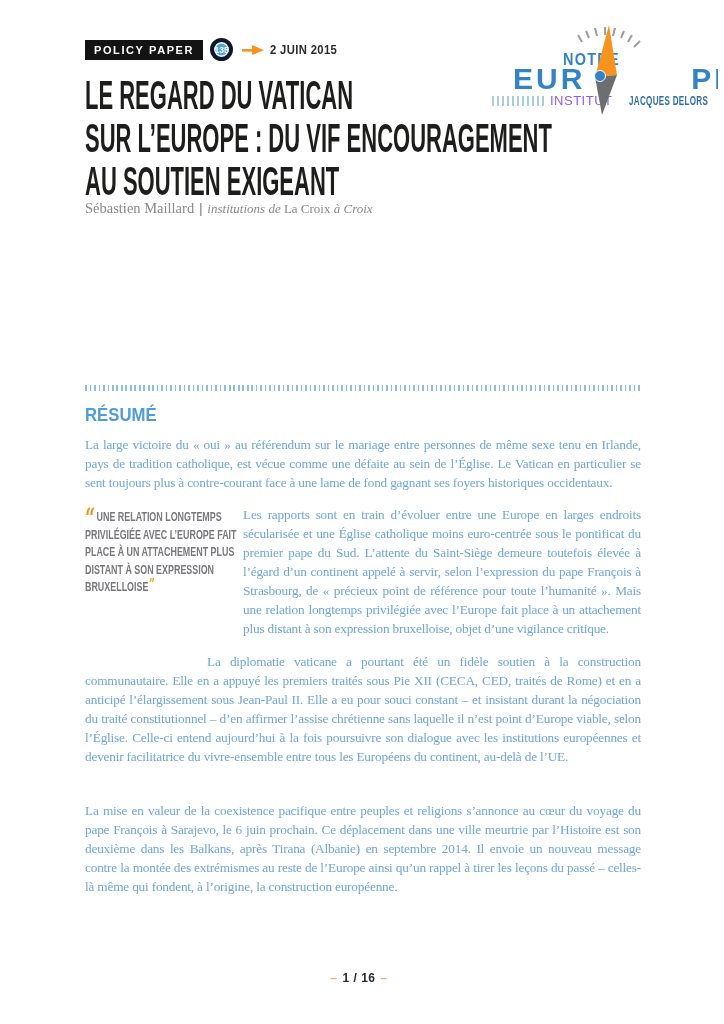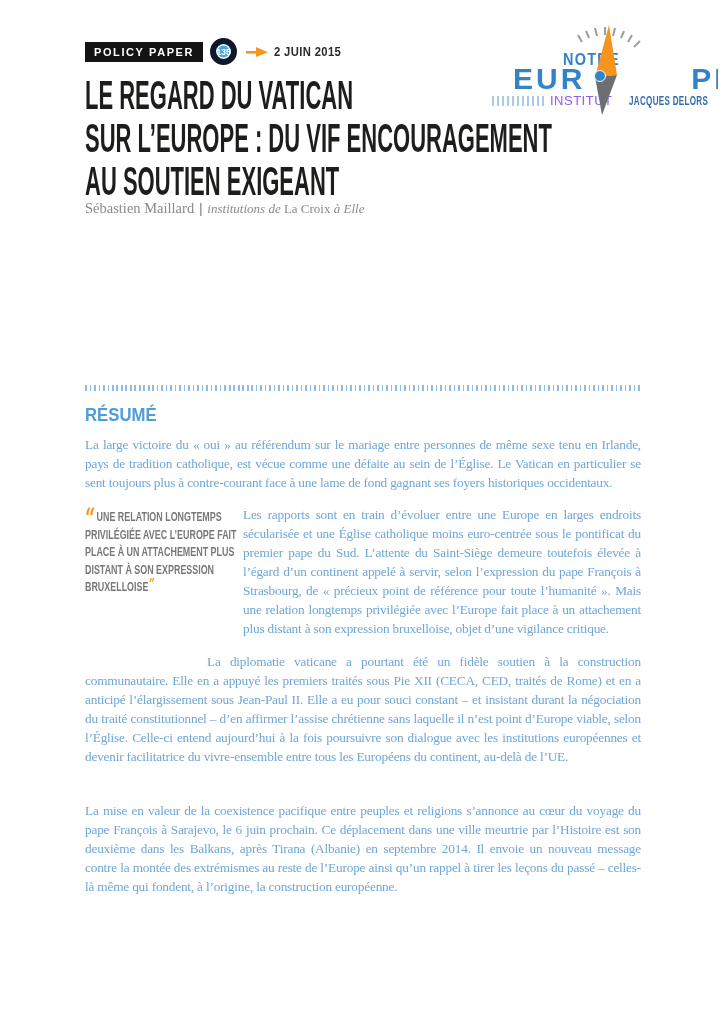--- a/index.html
+++ b/index.html
@@ -16,7 +16,7 @@
   }
   .issue-circle {
     margin-left:7px; width:15px; height:15px; border-radius:50%;
-    background:#4BA6DB; border:6px solid #0f172a;
+    background:#4BA6DB; border:4px solid #0f172a;
     box-shadow: inset 0 0 0 1.5px #ffffff;
     color:#ffffff; font-size:8.5px; font-weight:bold;
     display:flex; align-items:center; justify-content:center;

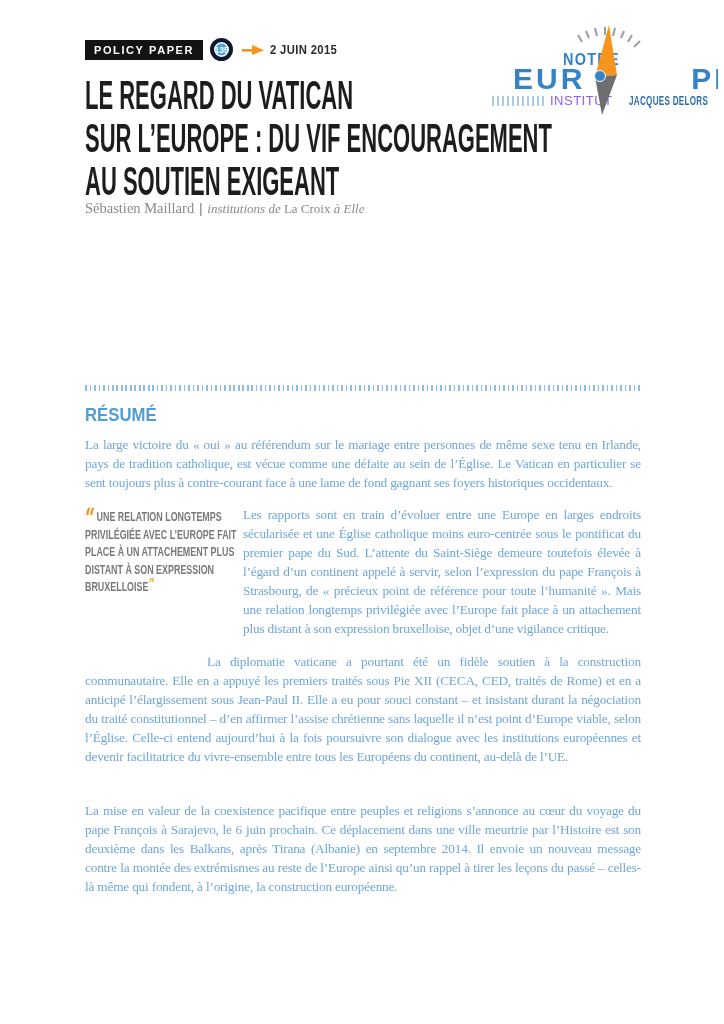--- a/index.html
+++ b/index.html
@@ -162,7 +162,7 @@
   </div>
 
   <div class="author">
-    <span class="name">Sébastien Maillard</span><span class="sep">|</span><span class="role">institutions de</span><span class="role"> </span><span class="role pub">La Croix</span><span class="role"> </span><span class="role">à Elle</span>
+    <span class="name">Sébastien Maillard</span><span class="sep">|</span><span class="role">institutions de</span><span class="role"> </span><span class="role pub">La Croix</span><span class="role"> </span><span class="role">à Croix</span>
   </div>
 
   <div class="resume-section">

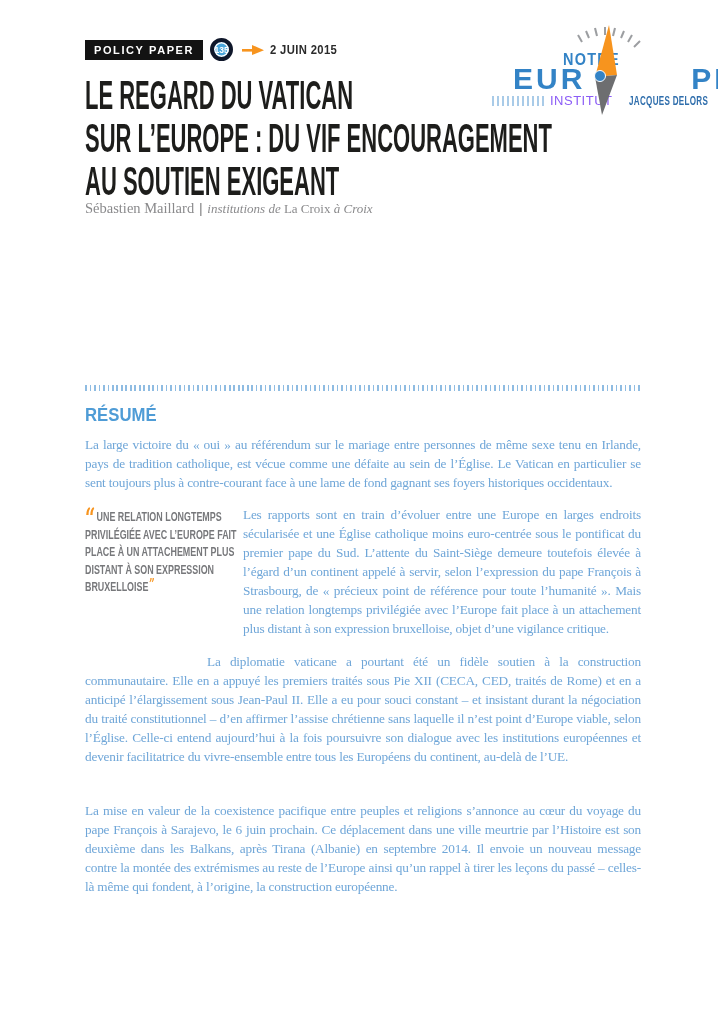--- a/index.html
+++ b/index.html
@@ -184,6 +184,9 @@
     <p class="body-text p4">La mise en valeur de la coexistence pacifique entre peuples et religions s’annonce au cœur du voyage du pape François à Sarajevo, le 6 juin prochain. Ce déplacement dans une ville meurtrie par l’Histoire est son deuxième dans les Balkans, après Tirana (Albanie) en septembre 2014. Il envoie un nouveau message contre la montée des extrémismes au reste de l’Europe ainsi qu’un rappel à tirer les leçons du passé – celles-là même qui fondent, à l’origine, la construction européenne.</p>
   </div>
 
+  <div class="footer">
+    <span class="dash">–</span><span class="num">1 / 16</span><span class="dash">–</span>
+  </div>
 
 </div>
 

